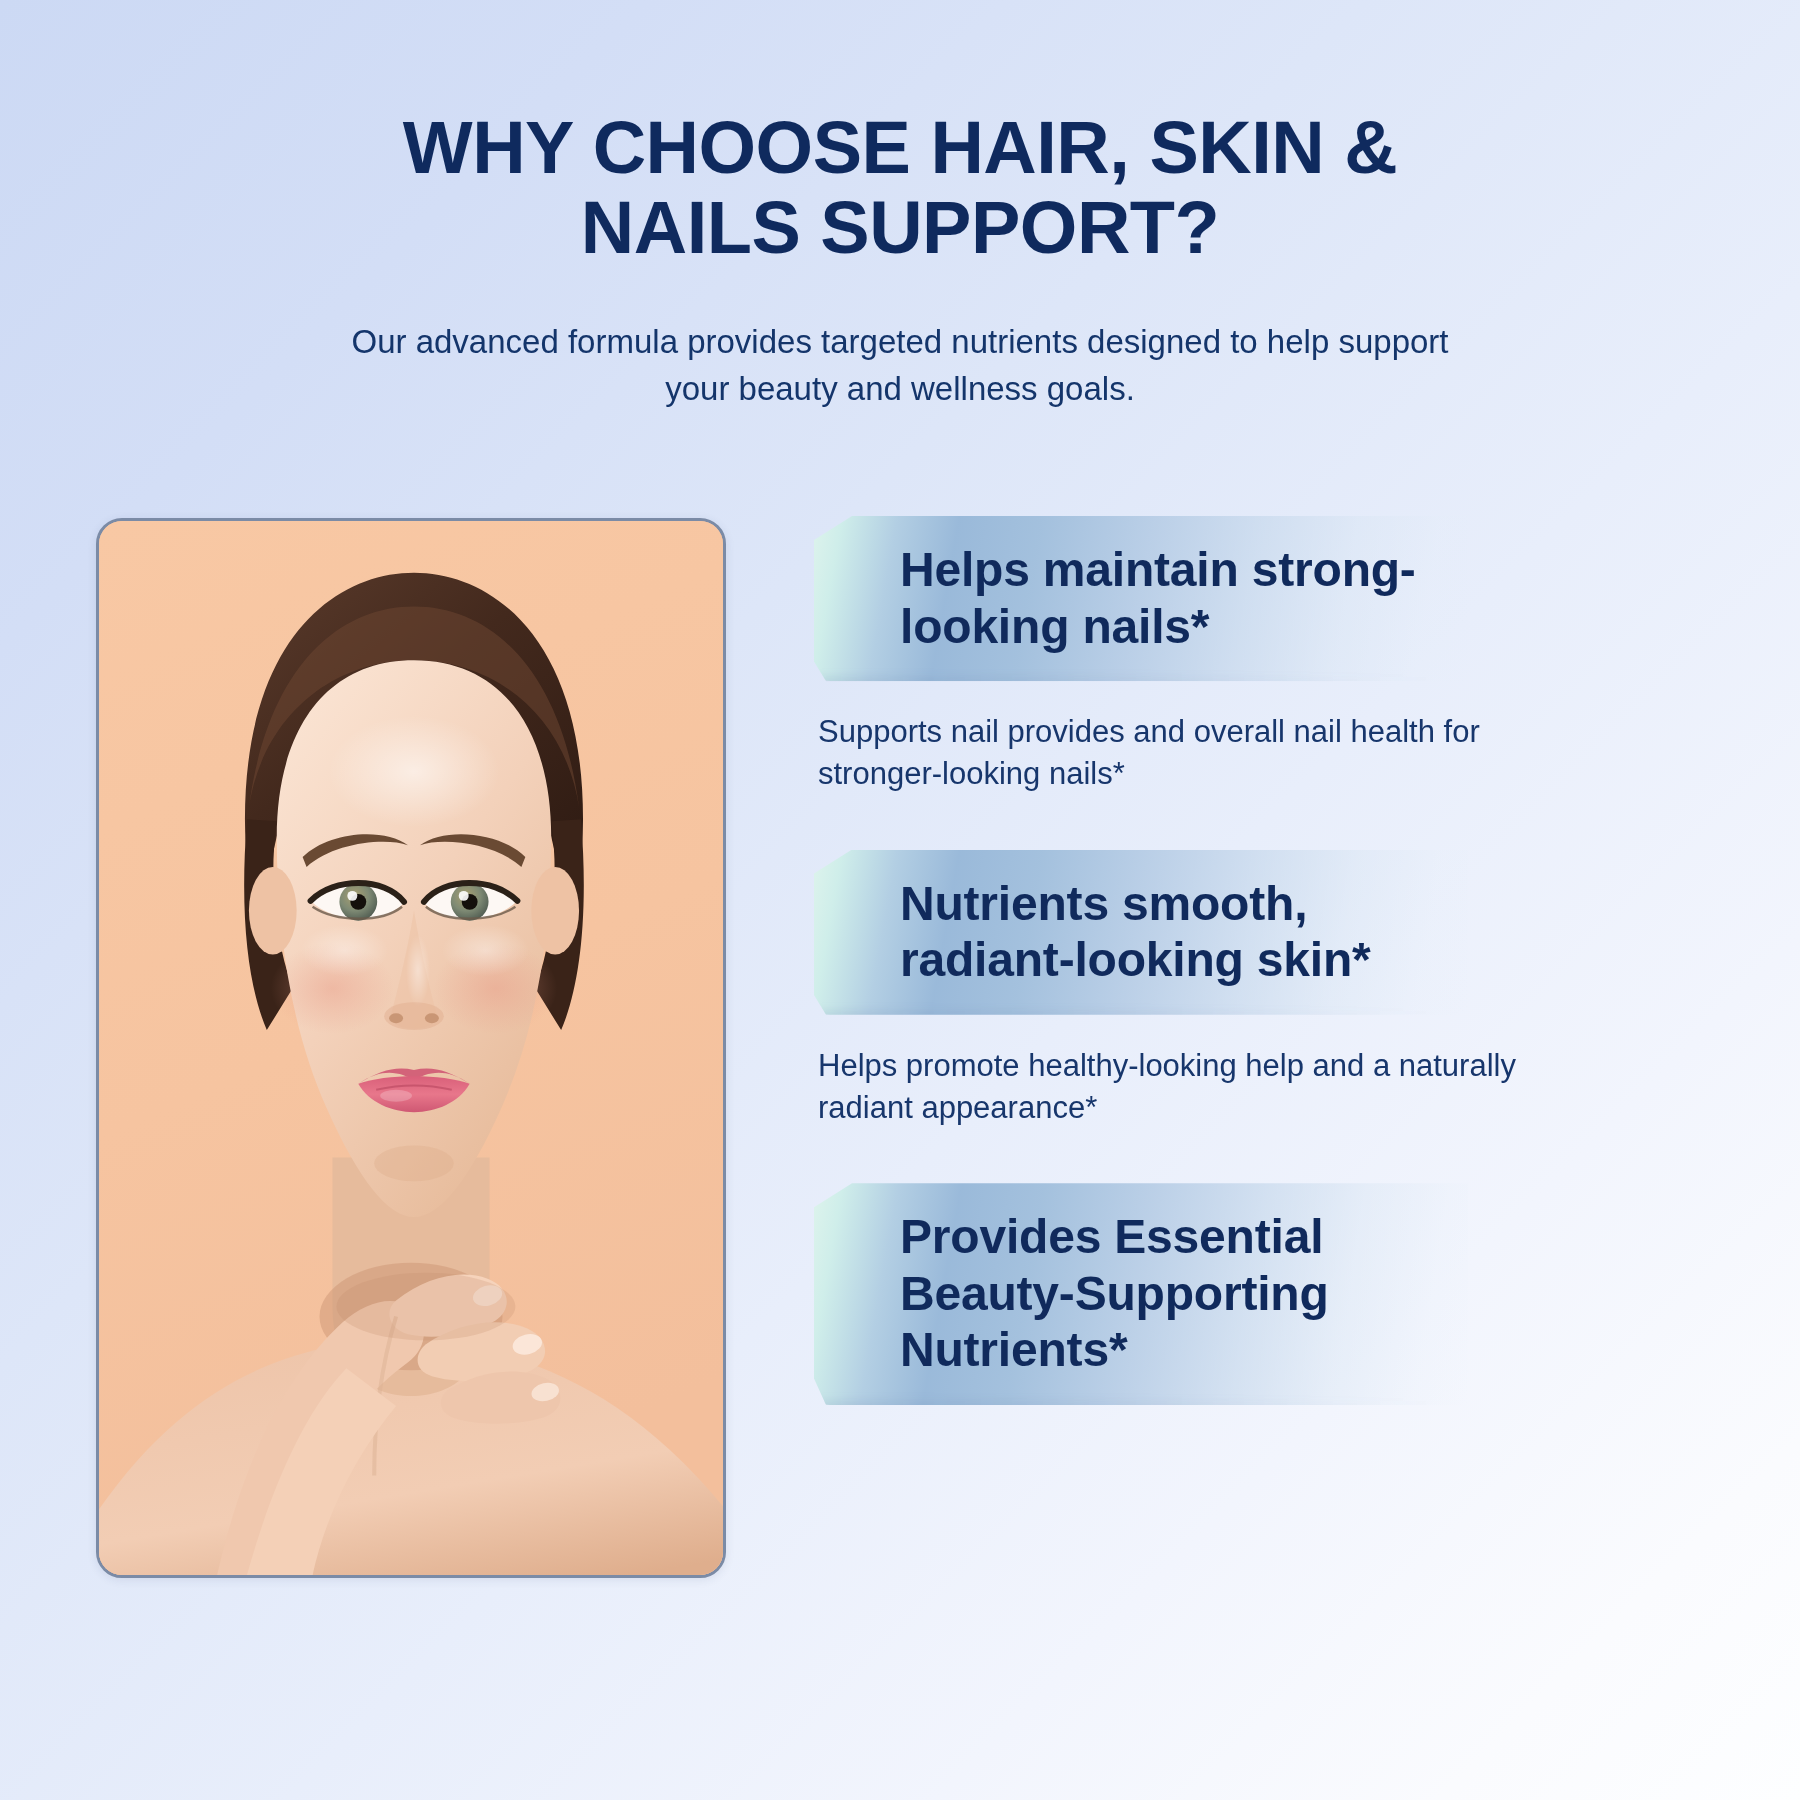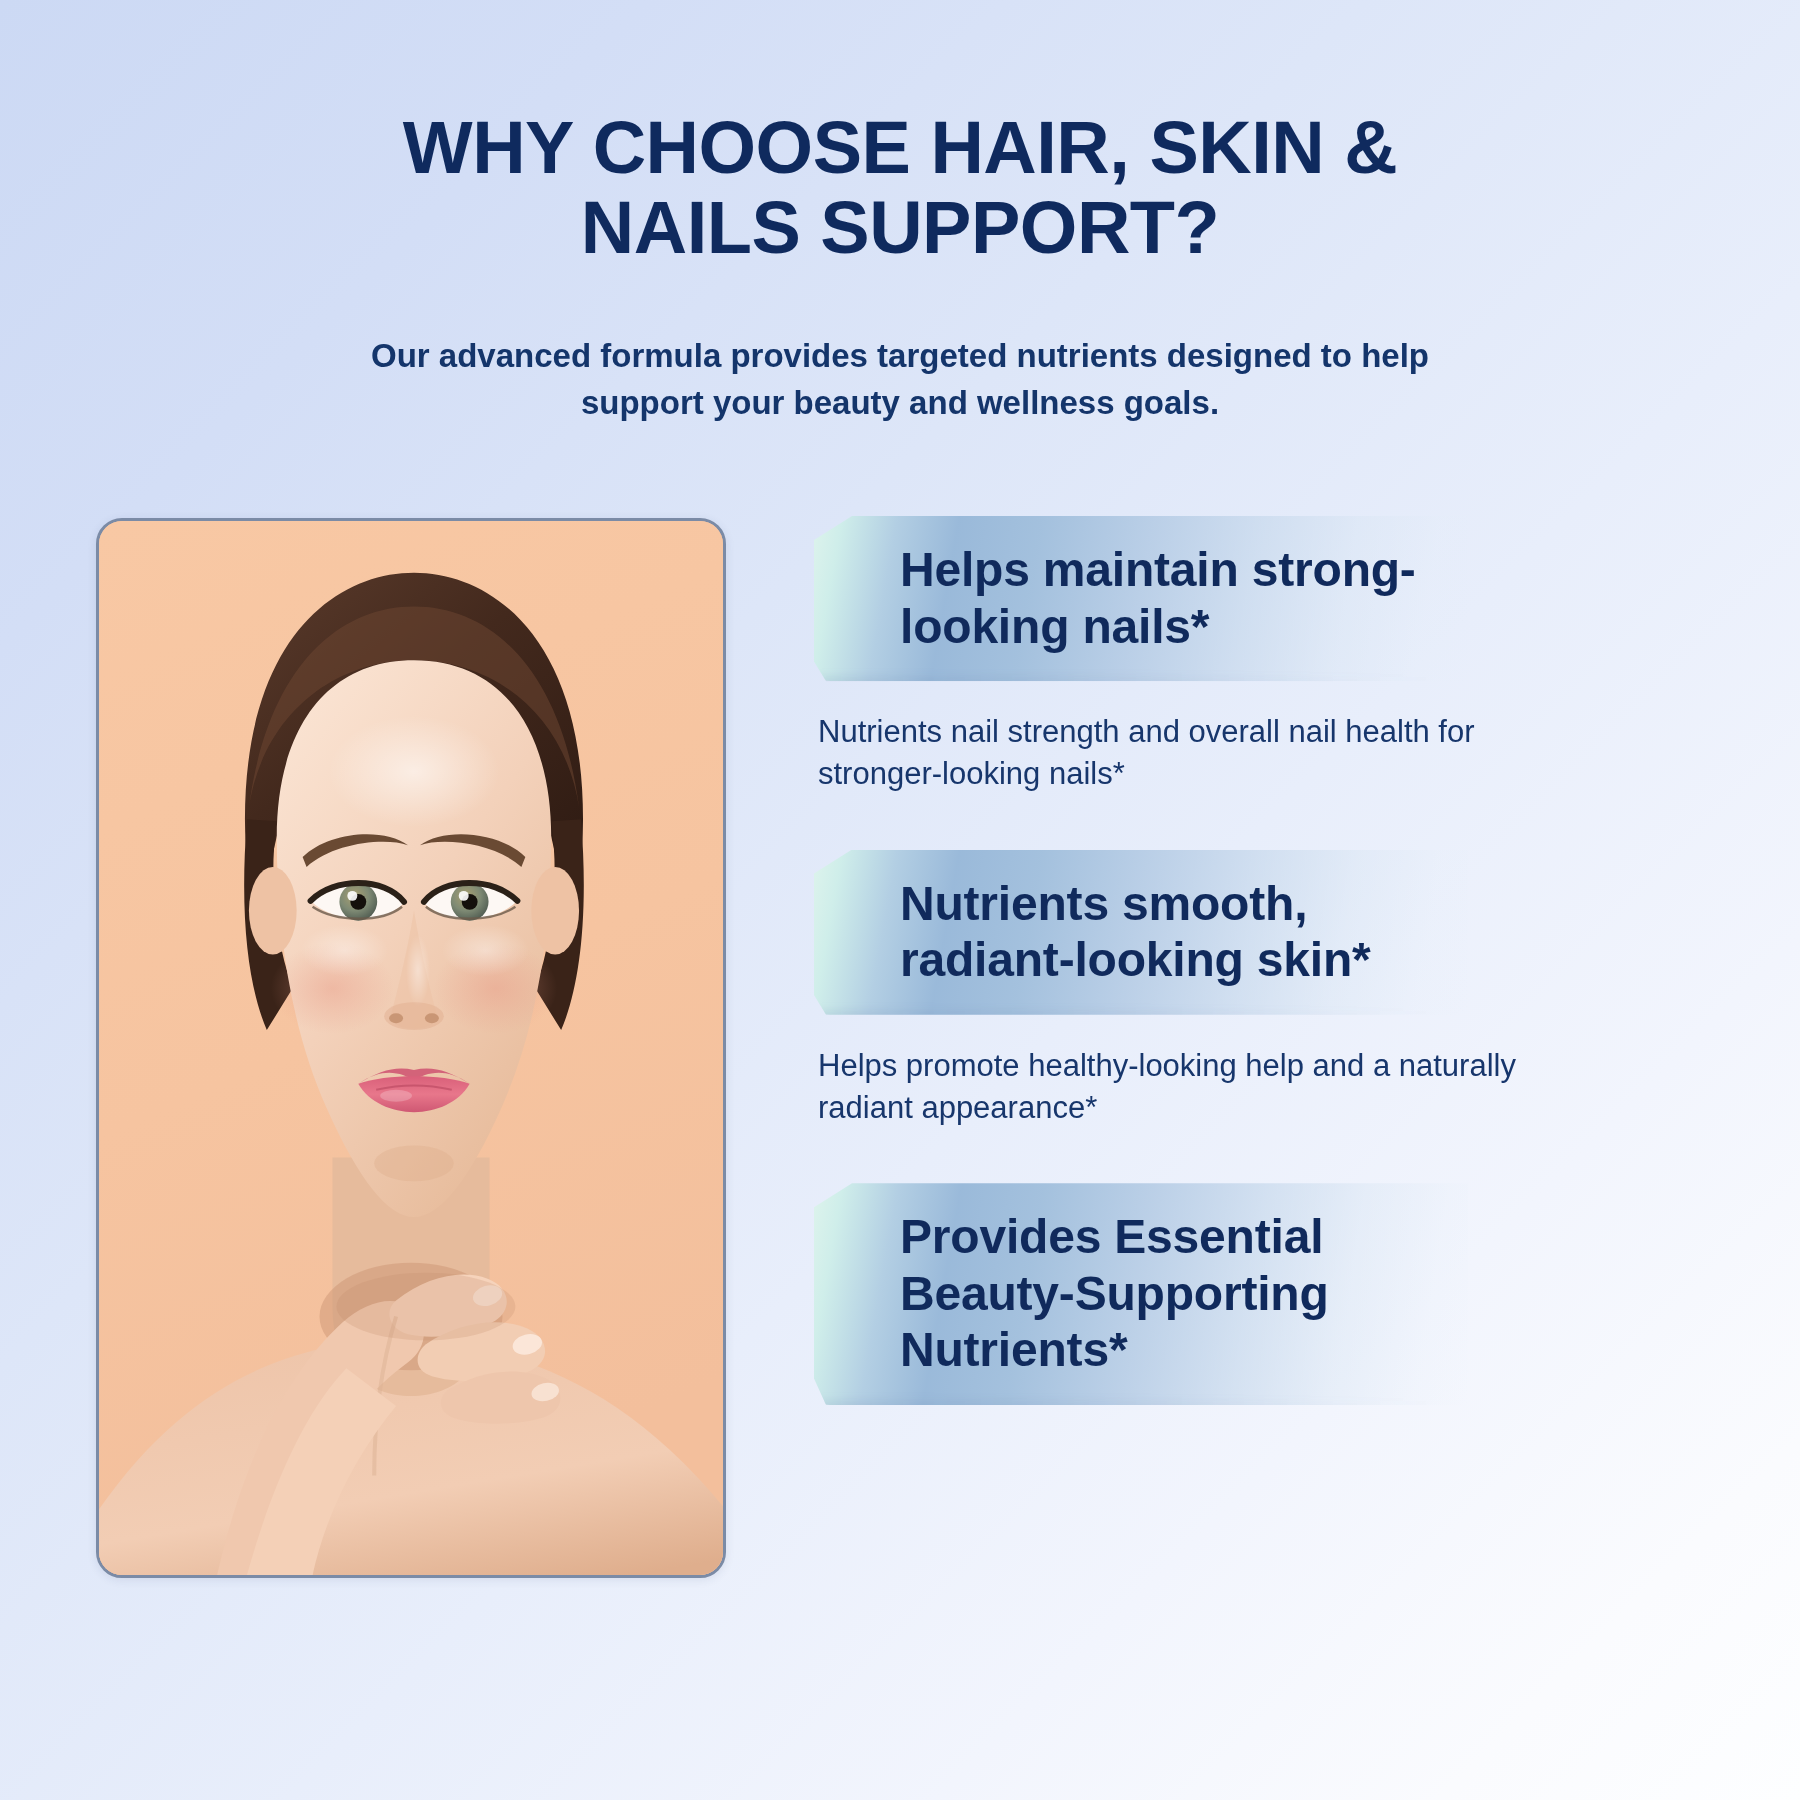--- a/index.html
+++ b/index.html
@@ -42,12 +42,12 @@
     margin:0 auto;
   }
   .subhead {
-    margin:65px auto 0;
+    margin:51px auto 0;
     max-width:1160px;
     font-size:33px;
     line-height:1.42;
     color:#14356b;
-    font-weight:700;
+    font-weight:400;
   }
 
   

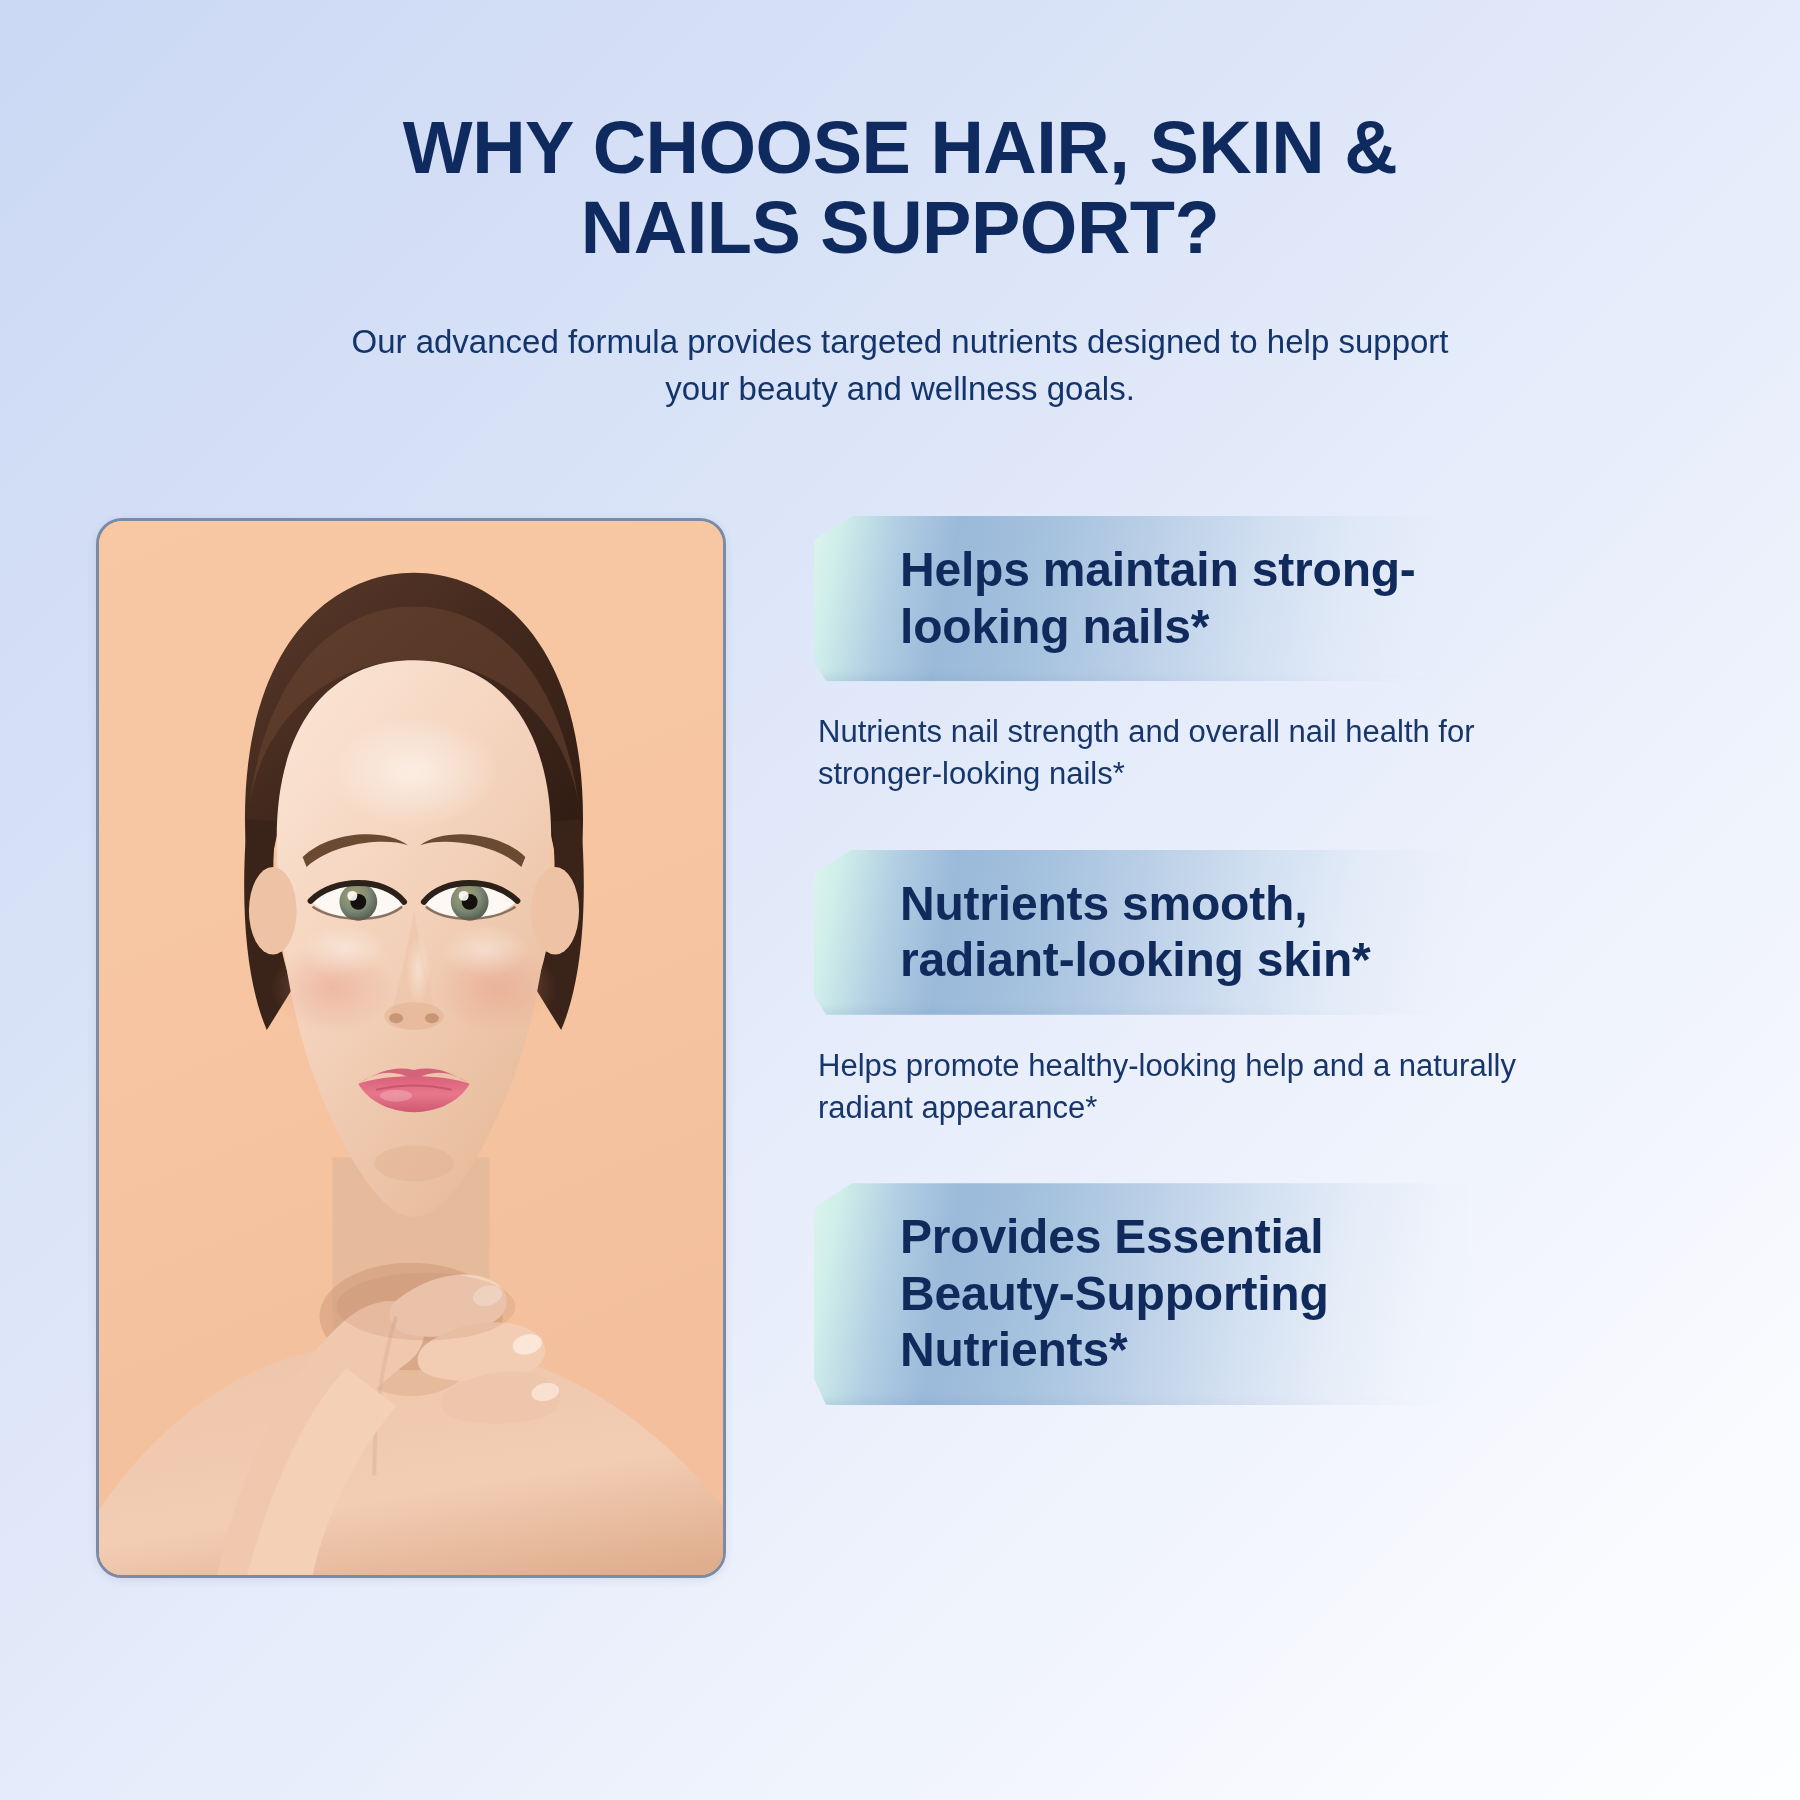--- a/index.html
+++ b/index.html
@@ -273,7 +273,7 @@
       <div class="badge-wrap">
         <div class="badge-title">Helps maintain strong-looking nails*</div>
       </div>
-      <p class="benefit-desc">Nutrients nail strength and overall nail health for stronger-looking nails*</p>
+      <p class="benefit-desc">Supports nail provides and overall nail health for stronger-looking nails*</p>
     </div>
 
     <div class="benefit">

